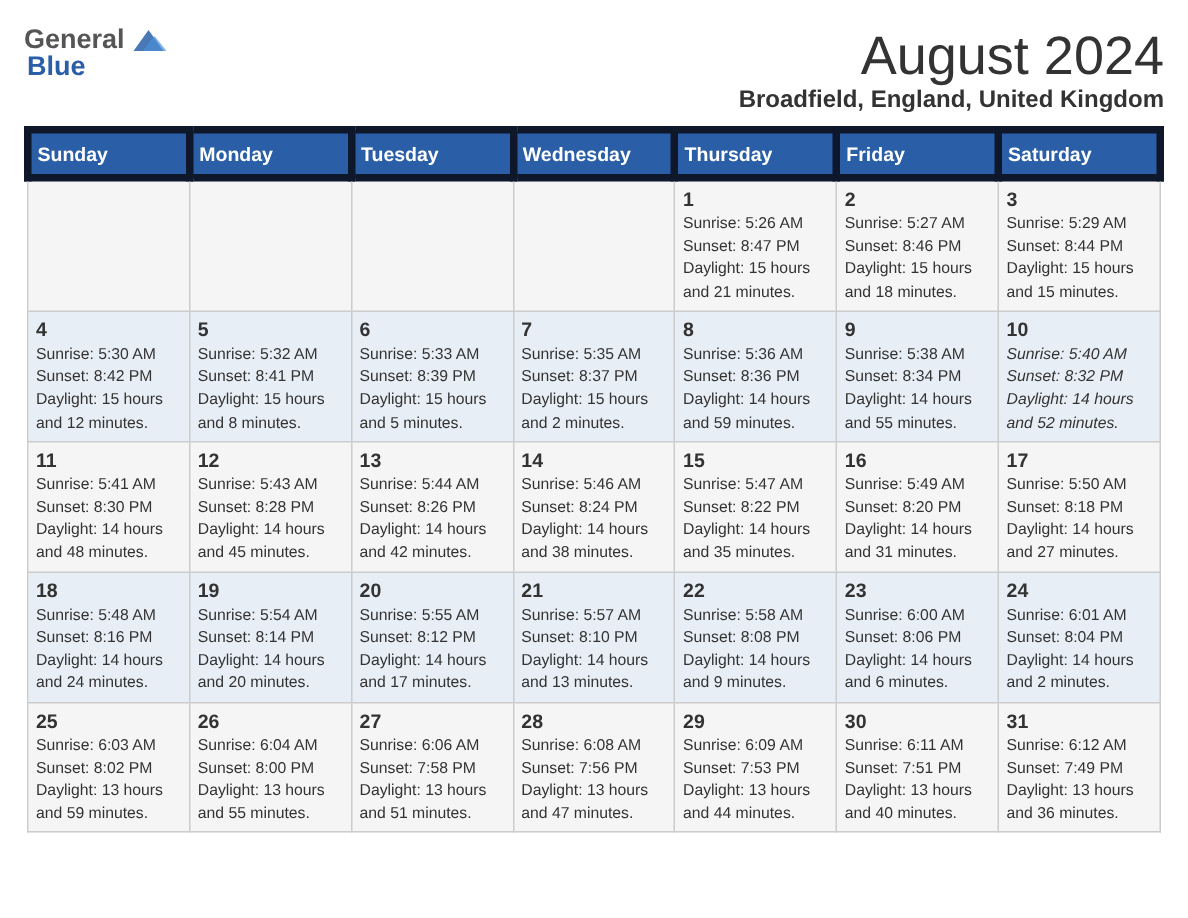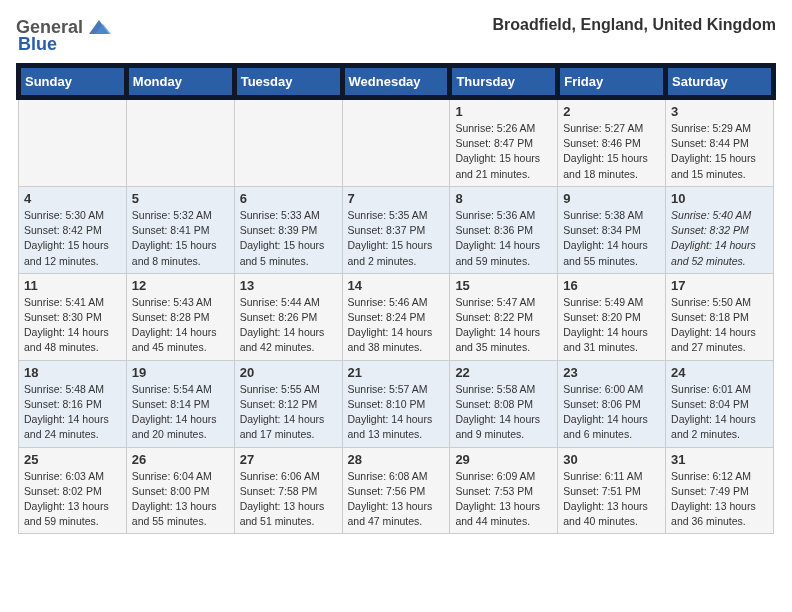--- a/index.html
+++ b/index.html
@@ -23,7 +23,7 @@
     }
     .logo-text {
       display: flex;
-      align-items: center;
+      align-items: flex-start;
       font-size: 18px;
       font-weight: bold;
       color: #333;

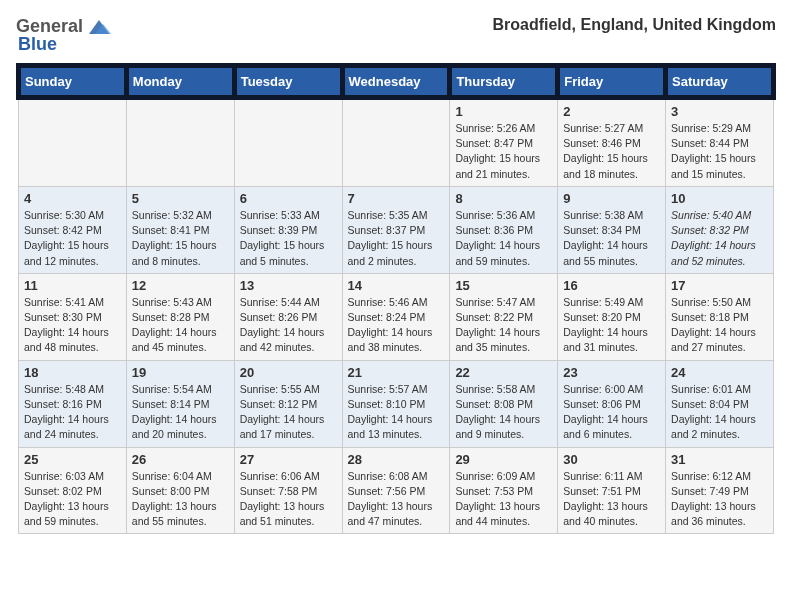--- a/index.html
+++ b/index.html
@@ -105,6 +105,7 @@
     <span class="logo-blue" style="font-size:18px;font-weight:bold;color:#2a5fa8;margin-top:-4px;margin-left:2px;">Blue</span>
   </div>
   <div class="title-area">
+    <div class="month-year">August 2024</div>
     <div class="location">Broadfield, England, United Kingdom</div>
   </div>
 </div>

